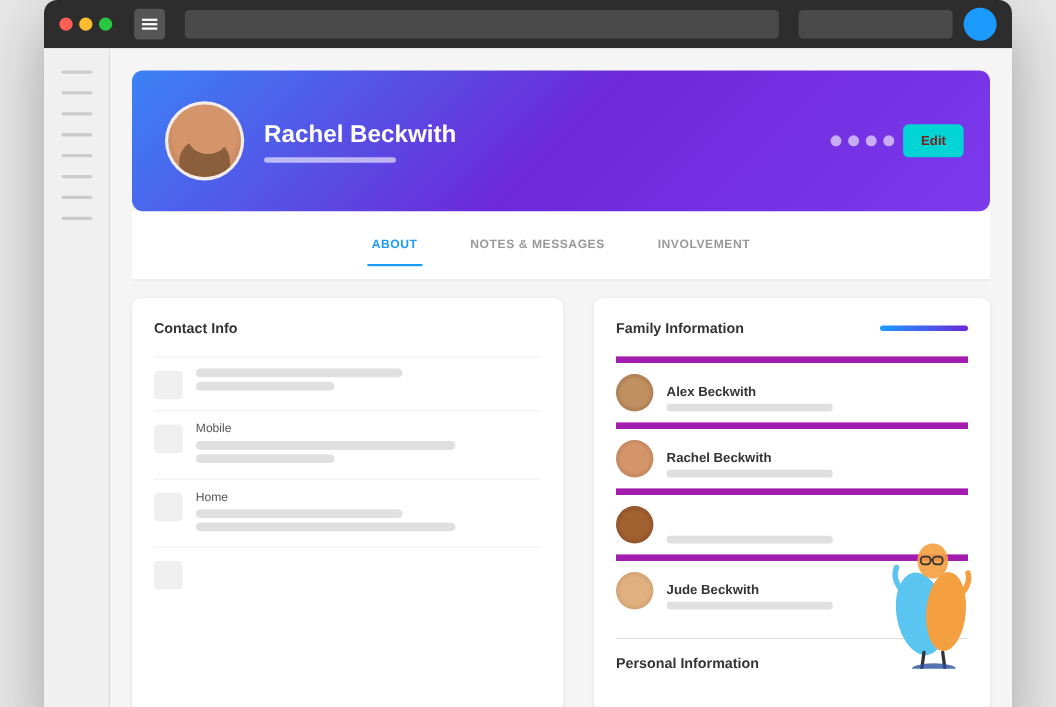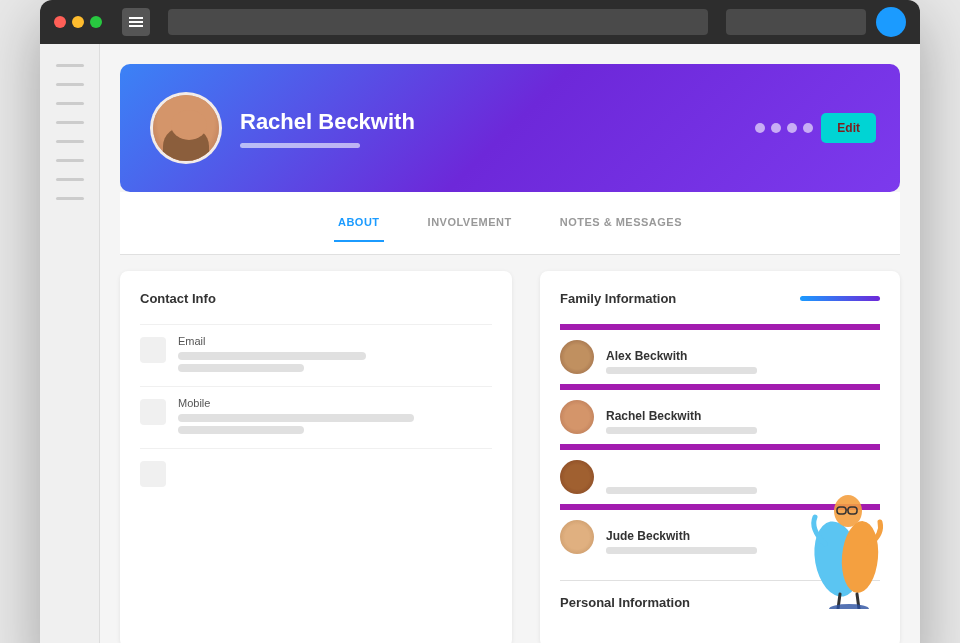--- a/index.html
+++ b/index.html
@@ -416,8 +416,8 @@
 
       <div class="tabs-bar">
         <div class="tab active">About</div>
+        <div class="tab">Notes &amp; Messages</div>
         <div class="tab">Involvement</div>
-        <div class="tab">Notes &amp; Messages</div>
       </div>
 
       <div class="panels panels-wrapper">

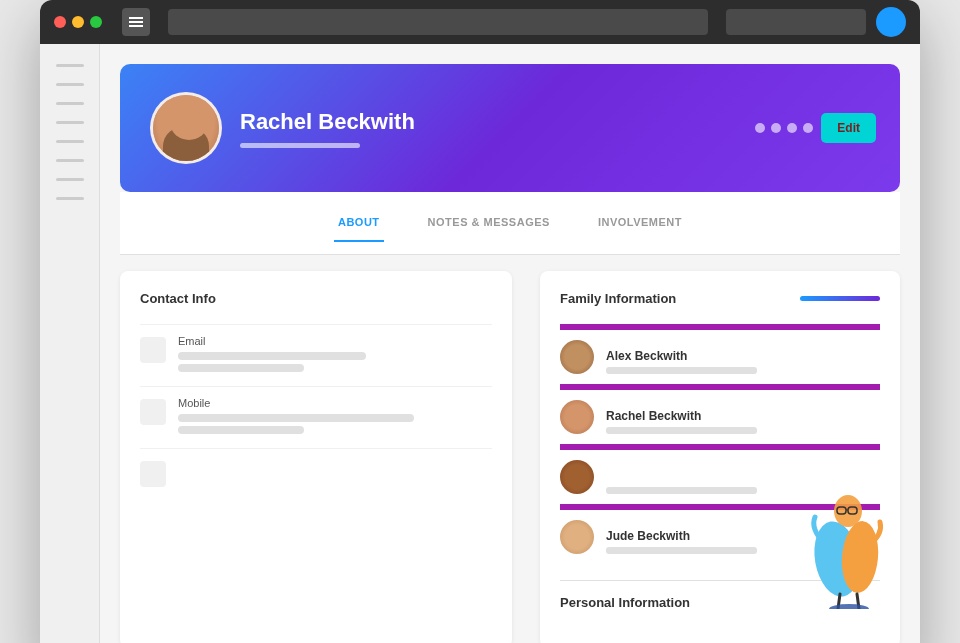--- a/index.html
+++ b/index.html
@@ -430,7 +430,6 @@
           <div class="contact-item">
             <div class="contact-icon-box"></div>
             <div class="contact-details">
-              <div class="contact-label">Email</div>
               <div class="contact-value-line short"></div>
               <div class="contact-value-line xshort"></div>
             </div>

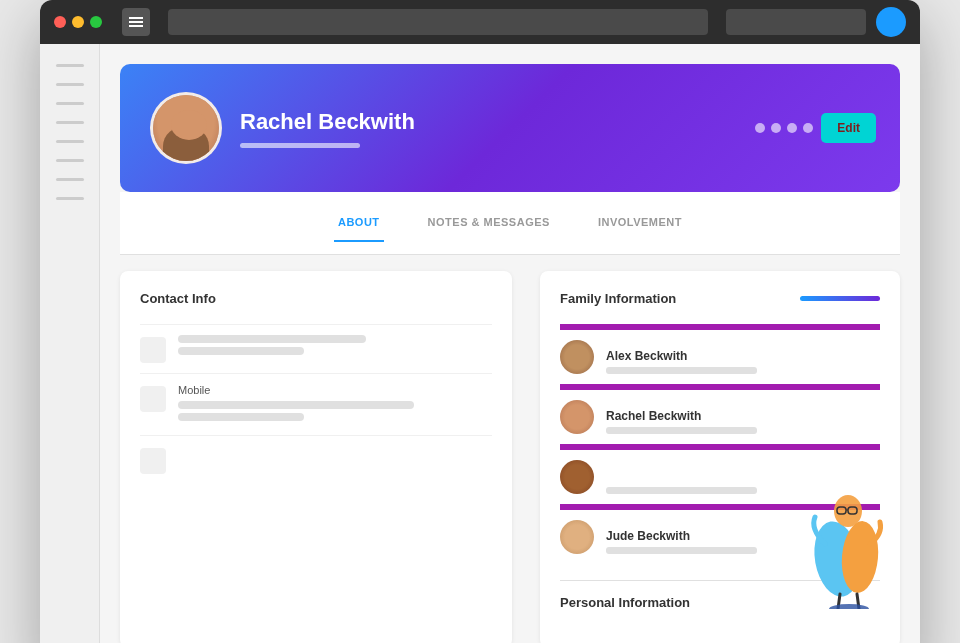--- a/index.html
+++ b/index.html
@@ -444,6 +444,14 @@
             </div>
           </div>
 
+          <div class="contact-item">
+            <div class="contact-icon-box"></div>
+            <div class="contact-details">
+              <div class="contact-label">Home</div>
+              <div class="contact-value-line short"></div>
+              <div class="contact-value-line medium"></div>
+            </div>
+          </div>
 
           <div class="contact-item">
             <div class="contact-icon-box"></div>

